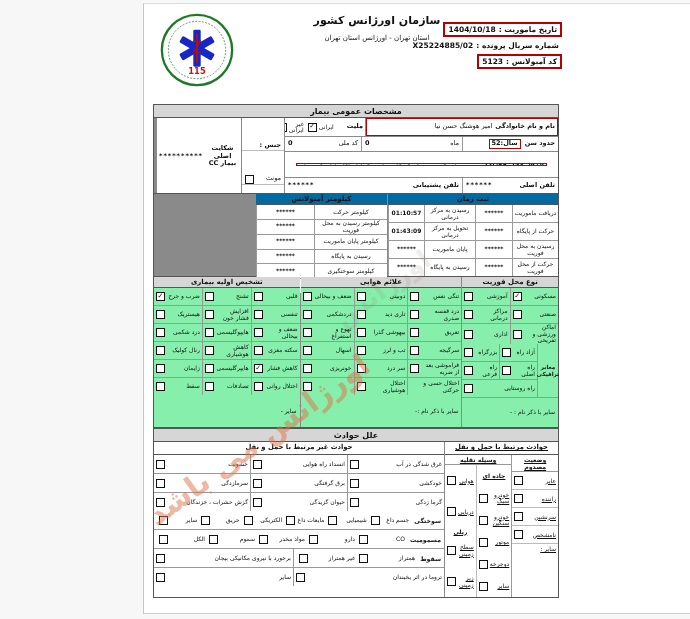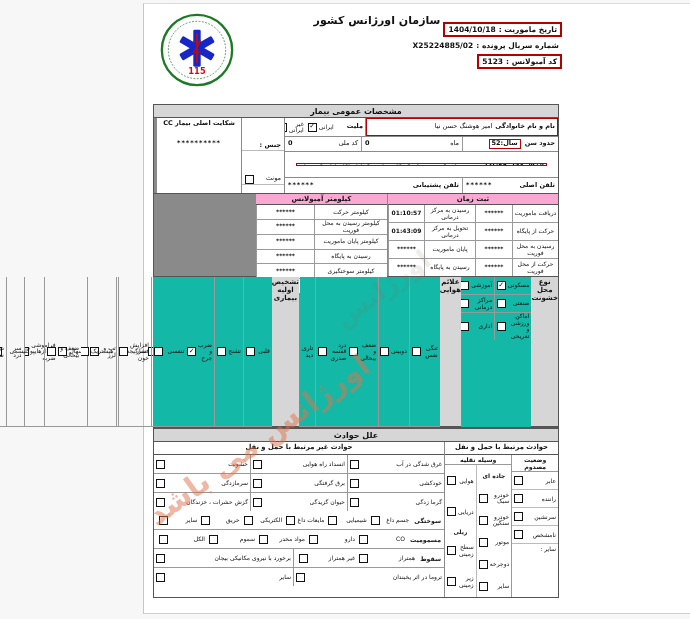--- a/index.html
+++ b/index.html
@@ -127,6 +127,7 @@
     </div>
     <div class="titles">
       <div class="t1">سازمان اورژانس کشور</div>
+      <div class="t2">استان تهران - اورژانس استان تهران</div>
     </div>
     <div class="hfields">
         <div class="hf boxed">

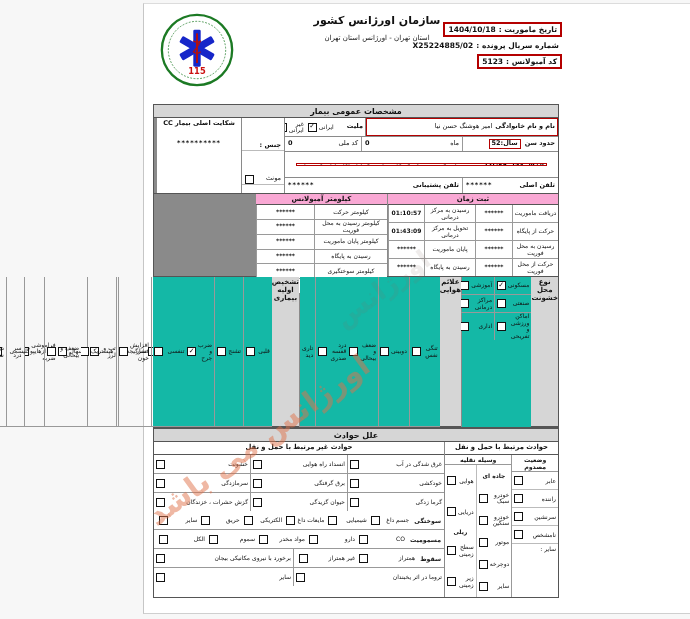--- a/index.html
+++ b/index.html
@@ -33,7 +33,7 @@
   .cell-gender{grid-column:3;grid-row:1/5;flex-direction:column;align-items:stretch;padding:0;}
   .grow{flex:1;display:flex;align-items:center;justify-content:space-between;padding:0 3px;border-bottom:1px solid #bbb;margin-top:24px;}
   .grow:last-child{border-bottom:none;}
-  .cell-cc{grid-column:4;grid-row:1/5;flex-direction:column;justify-content:flex-start;padding-top:2px;gap:12px;}
+  .cell-cc{grid-column:4;grid-row:1/5;flex-direction:row;justify-content:flex-start;padding-top:2px;gap:3px;}
   .cc-h{font-weight:bold;text-align:center;}
   .cell-age{grid-column:1/3;grid-row:2;padding:0;}
   .sub{display:flex;align-items:center;gap:4px;padding:0 3px;height:100%;box-sizing:border-box;}

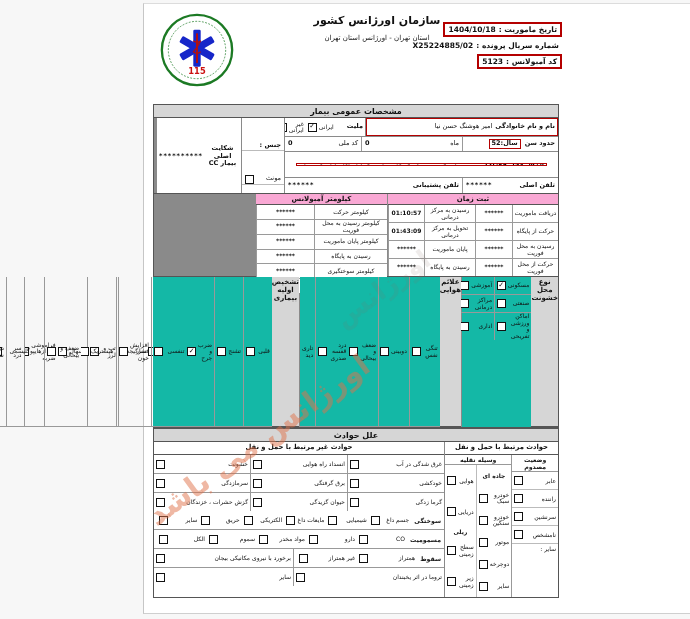--- a/index.html
+++ b/index.html
@@ -45,7 +45,7 @@
   
   .trio{display:flex;height:82px;border:1px solid #555;border-top:none;background:#8a8a8a;gap:1px;}
   .tbl{display:flex;flex-direction:column;background:#fff;}
-  .tbl .hd{background:#f9a8d4;border-bottom:1px solid #555;text-align:center;font-weight:bold;font-size:7px;padding:1px 0;}
+  .tbl .hd{background:#0369a1;border-bottom:1px solid #555;text-align:center;font-weight:bold;font-size:7px;padding:1px 0;}
   .tbl .bd{flex:1;display:grid;gap:1px;background:#9a9a9a;}
   .td{background:#fff;display:flex;align-items:center;justify-content:center;text-align:center;padding:0 1px;font-size:6px;overflow:hidden;}
   .td.v{font-weight:bold;direction:ltr;unicode-bidi:embed;}

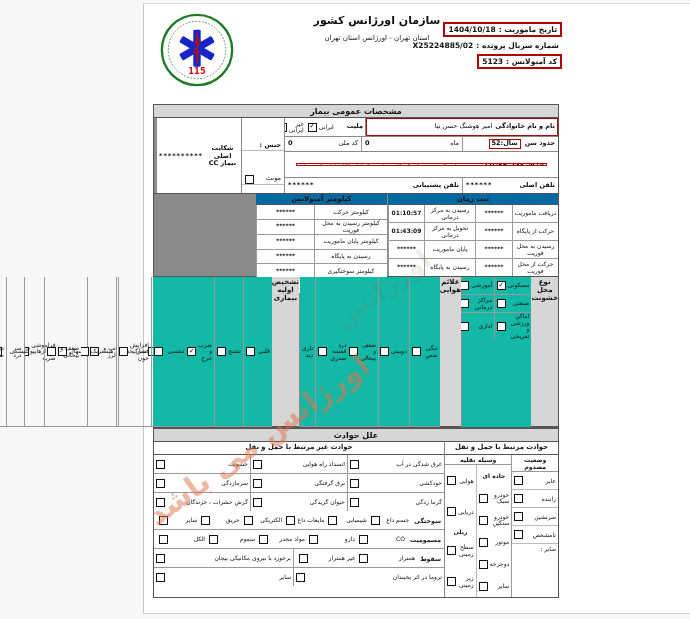--- a/index.html
+++ b/index.html
@@ -54,7 +54,7 @@
   .w-km{width:131px;} .w-km .bd{grid-template-columns:72px 57px;grid-auto-rows:minmax(0,1fr);}
   
   .trio2{display:flex;height:150px;border:1px solid #555;border-top:none;background:#8a8a8a;gap:1px;}
-  .panel{display:flex;flex-direction:row;background:#14b8a6;}
+  .panel{display:flex;flex-direction:column;background:#86efac;}
   .panel .hd{background:#d6d6d6;border-bottom:1px solid #555;text-align:center;font-weight:bold;font-size:7px;padding:1px 0;}
   .p-loc{width:96px;} .p-sym{width:161px;} .p-dx{width:146px;}
   .prow{display:flex;border-bottom:1px solid #999;}

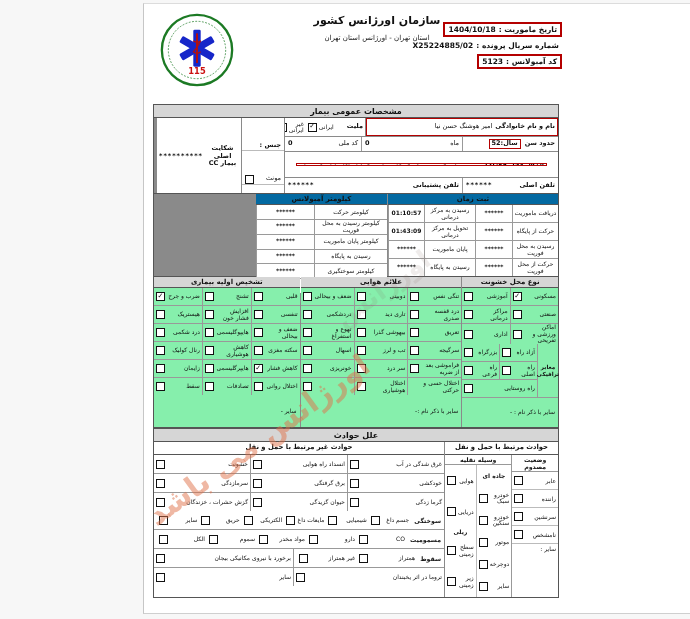--- a/index.html
+++ b/index.html
@@ -266,7 +266,7 @@
 
       <div class="trio2">
         <div class="panel p-loc">
-          <div class="hd">نوع محل خشونت</div>
+          <div class="hd">نوع محل فوریت</div>
           <div>
               <div class="prow">
                 <div class="pcell" style="flex: 1 1 0%;">

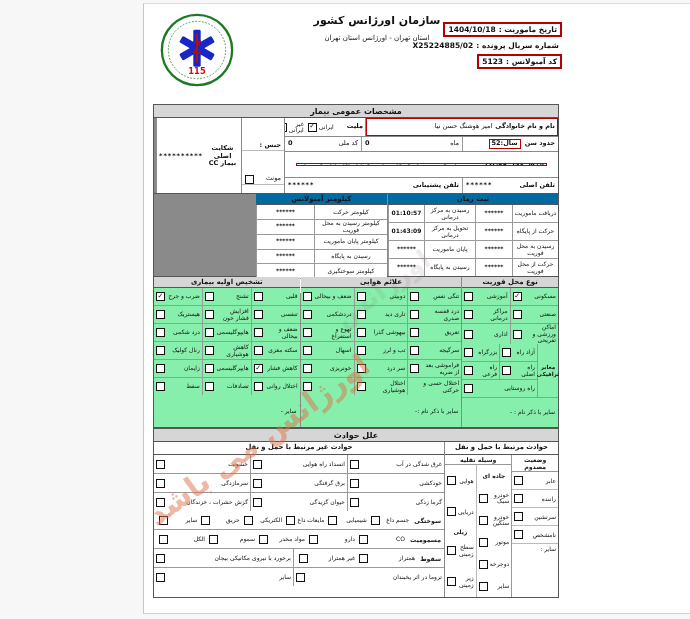--- a/index.html
+++ b/index.html
@@ -75,7 +75,7 @@
   .accbar{margin-top:0;}
   .acc{display:flex;border:1px solid #555;border-top:none;background:#8a8a8a;gap:1px;min-height:155px;}
   .acc-half{background:#fff;display:flex;flex-direction:column;}
-  .acc-right{width:113px;} .acc-left{flex:1;}
+  .acc-right{width:113px;text-decoration:underline;} .acc-left{flex:1;}
   .acc .ttl{text-align:center;font-weight:bold;font-size:6.8px;border-bottom:1px solid #555;padding:2px 0;background:#fff;}
   .acc-cols{flex:1;display:flex;}
   .col{display:flex;flex-direction:column;border-left:1px solid #999;}

